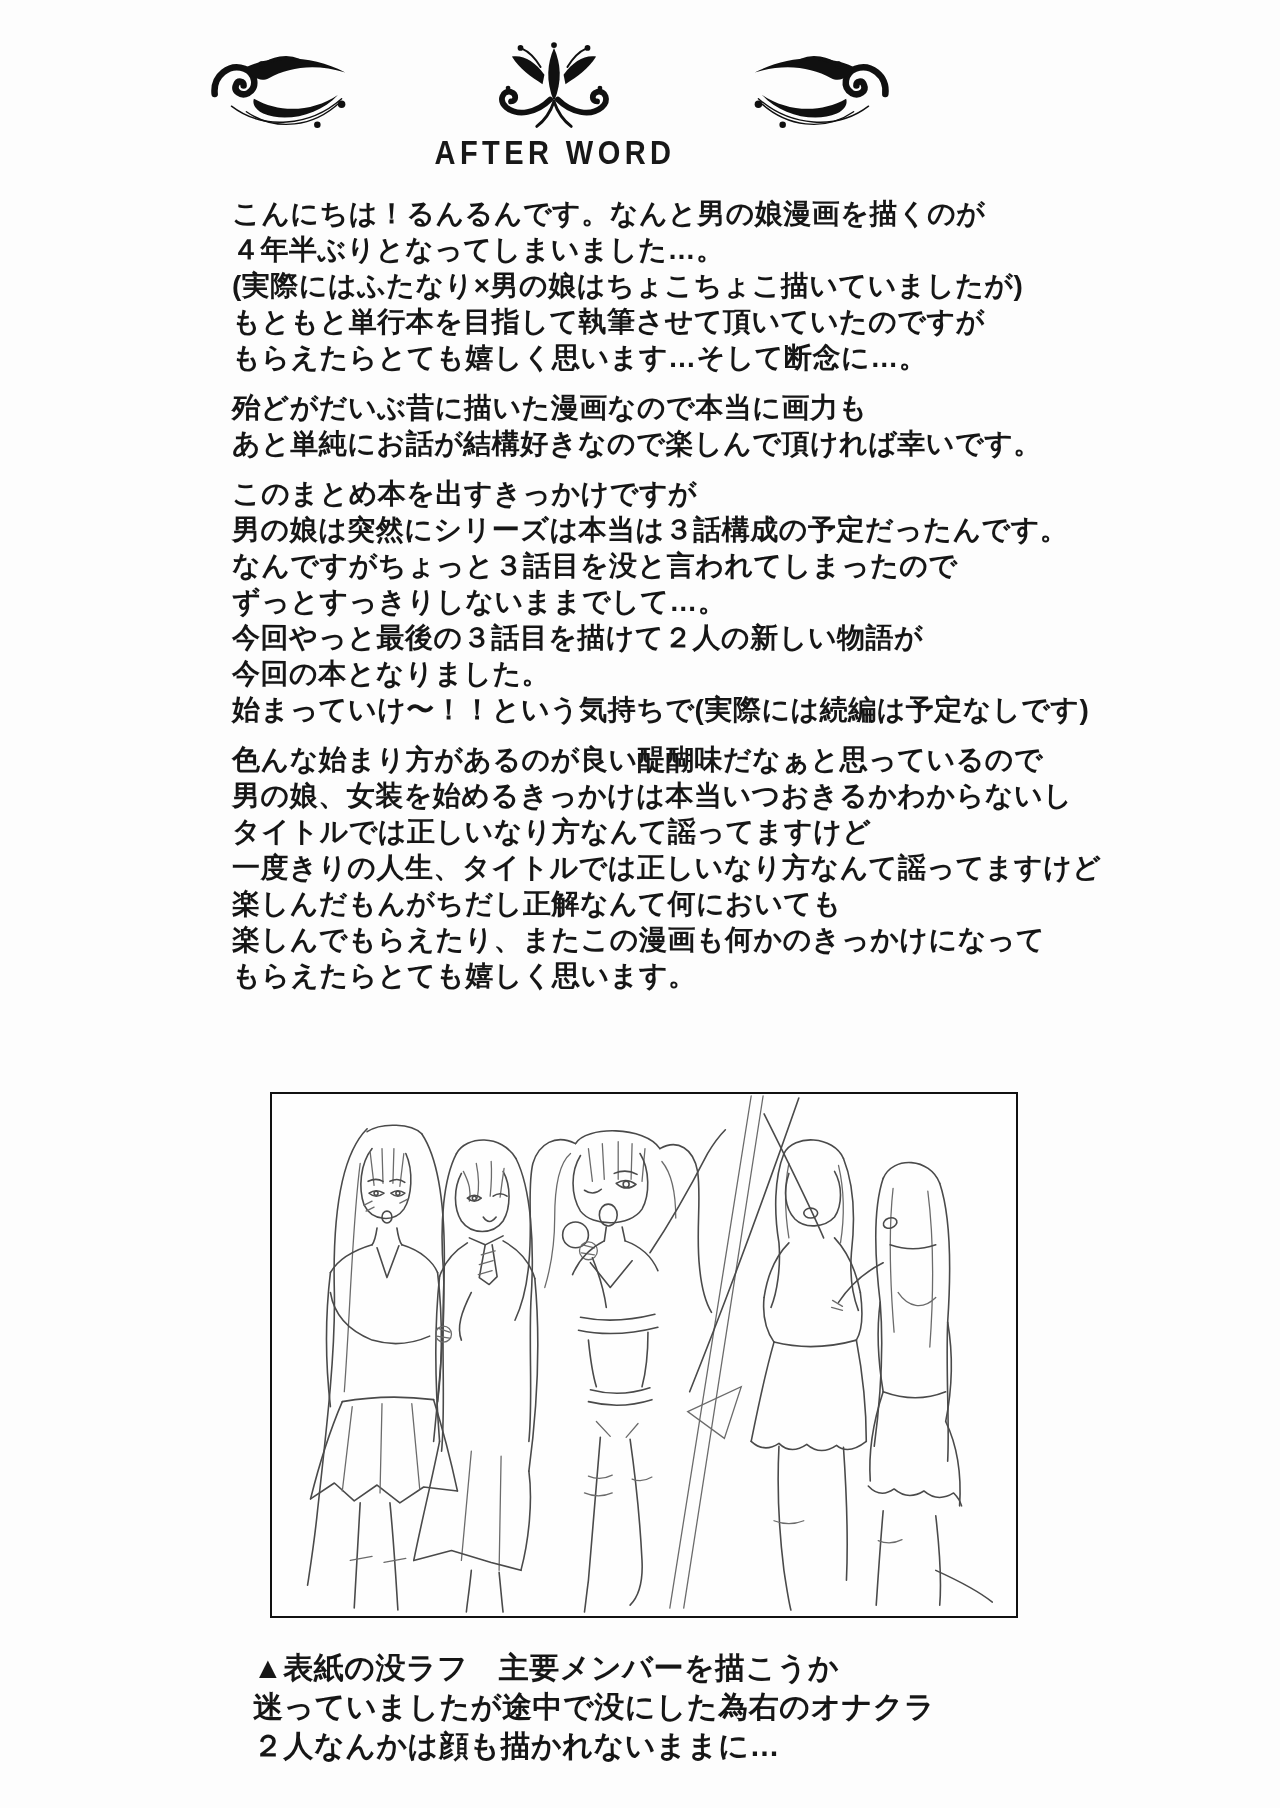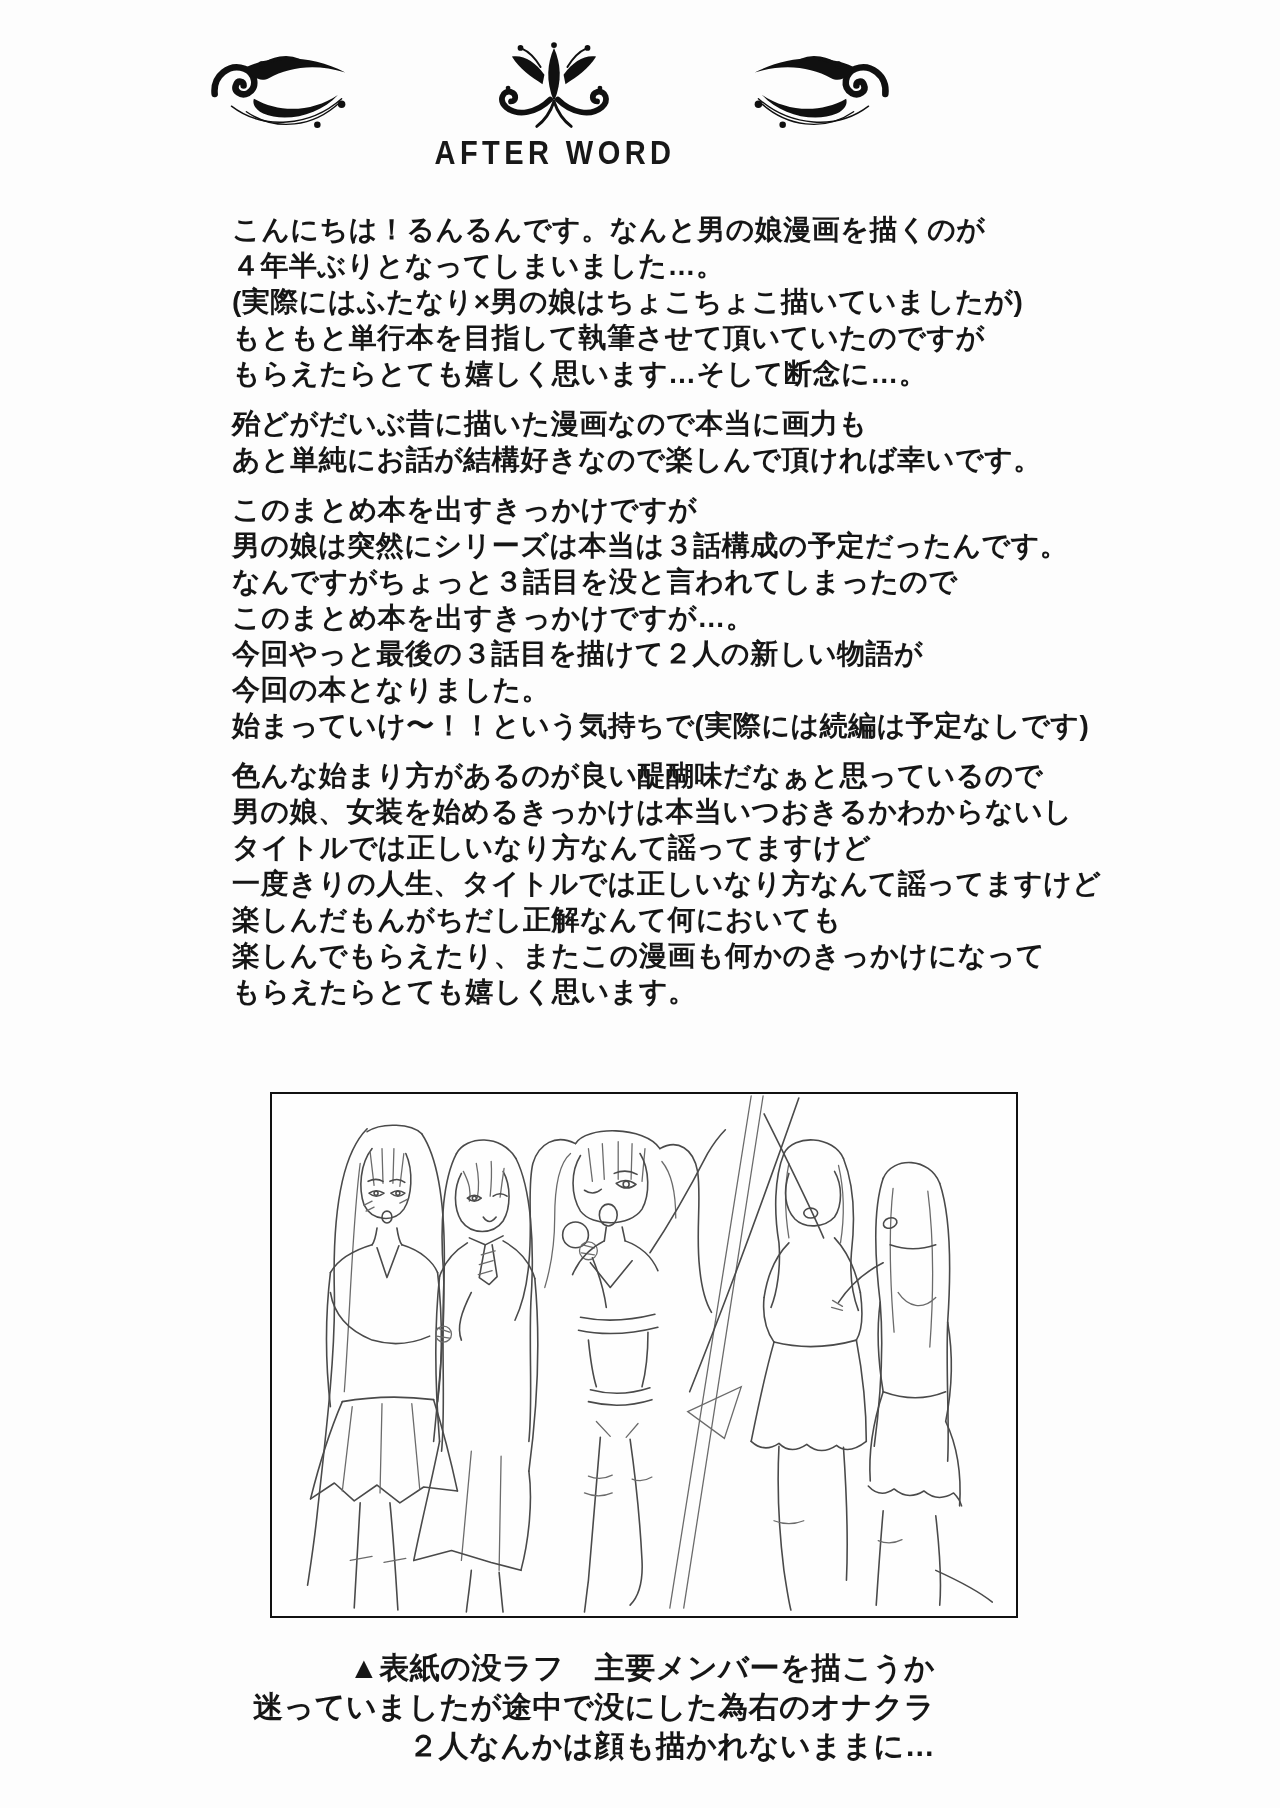--- a/index.html
+++ b/index.html
@@ -36,7 +36,7 @@
   
   .afterword-text {
     position: absolute;
-    left: 232px; top: 212px;
+    left: 232px; top: 196px;
     width: 1040px;
   }
   .para { margin: 0 0 14px 0; }

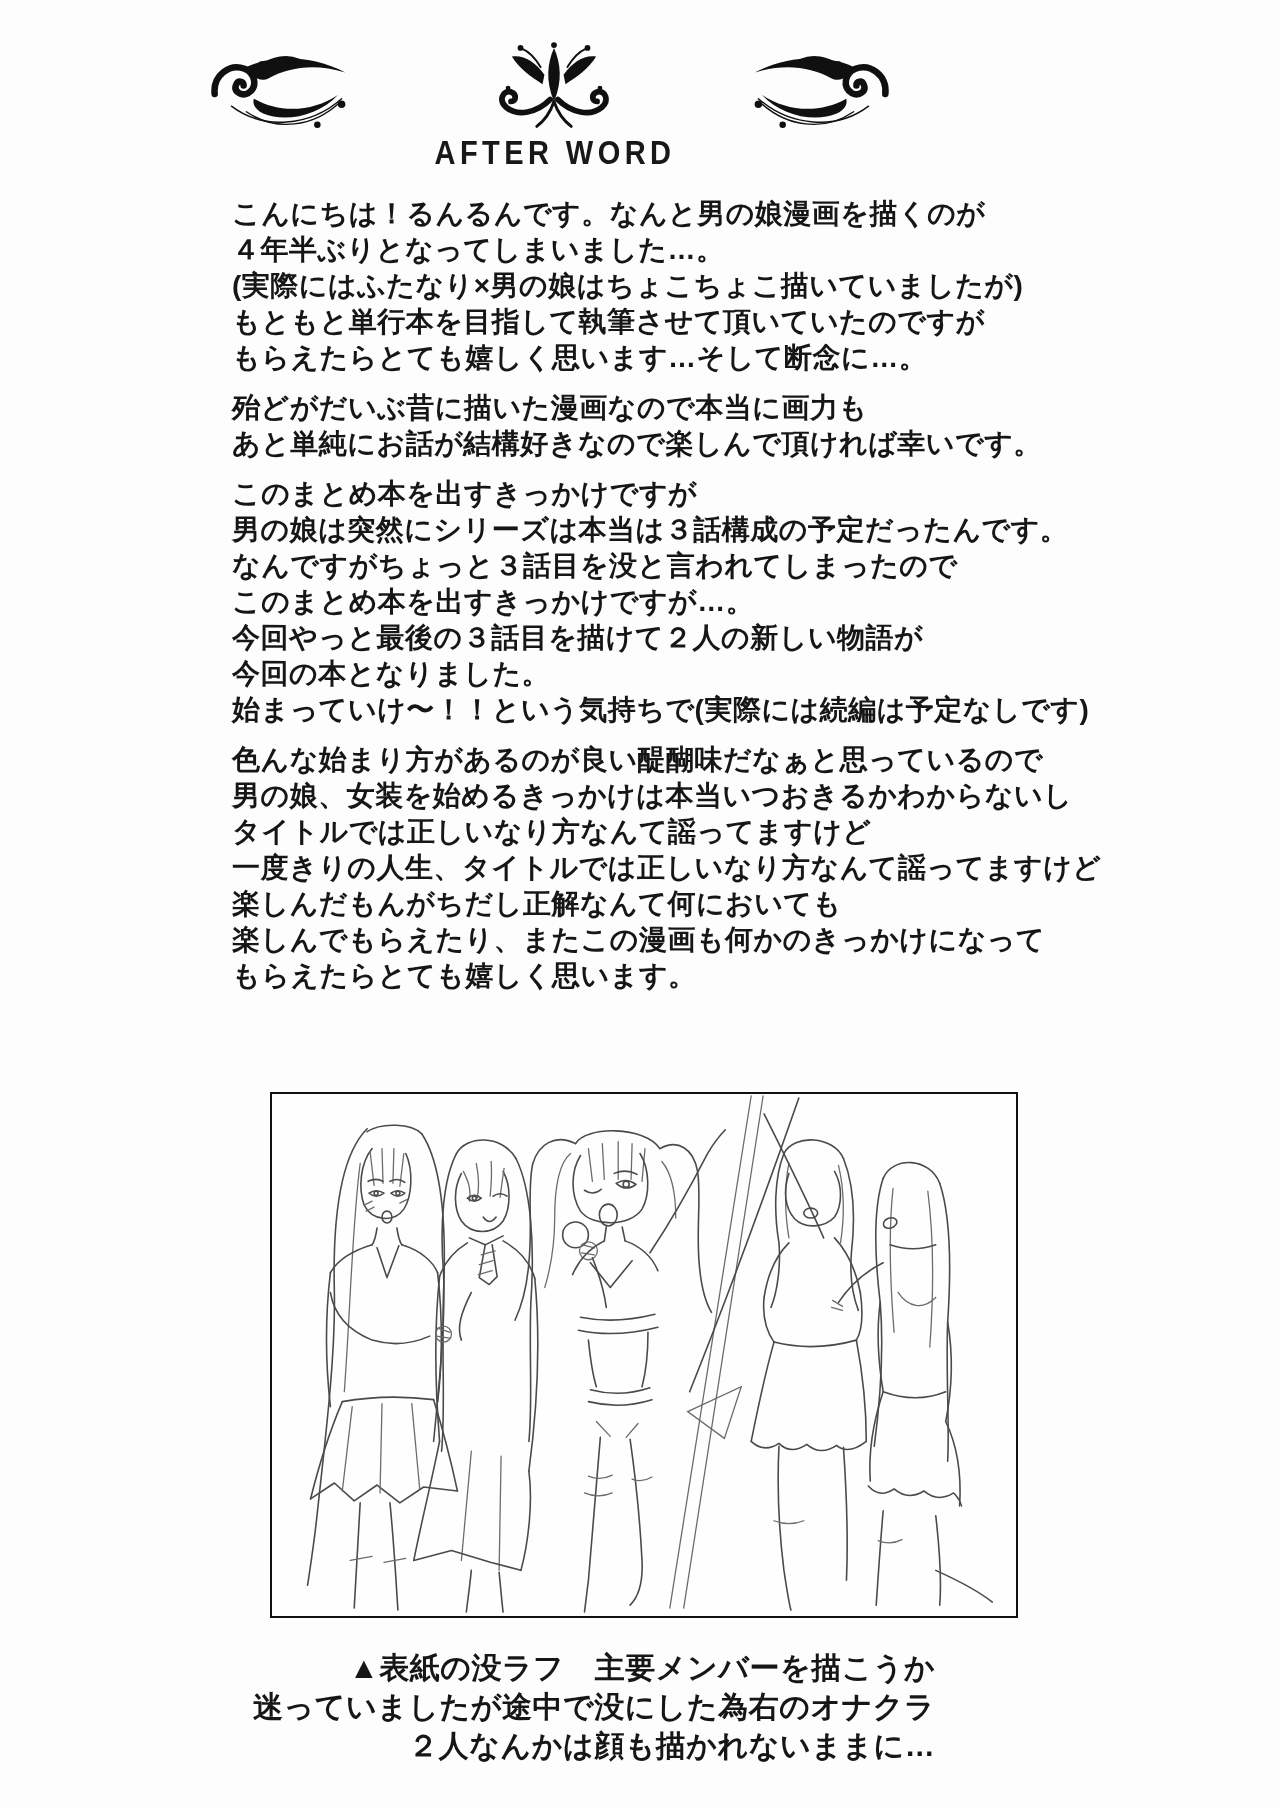--- a/index.html
+++ b/index.html
@@ -143,7 +143,7 @@
         <div class="line">このまとめ本を出すきっかけですが</div>
         <div class="line">男の娘は突然にシリーズは本当は３話構成の予定だったんです。</div>
         <div class="line">なんですがちょっと３話目を没と言われてしまったので</div>
-        <div class="line">このまとめ本を出すきっかけですが…。</div>
+        <div class="line">ずっとすっきりしないままでして…。</div>
         <div class="line">今回やっと最後の３話目を描けて２人の新しい物語が</div>
         <div class="line">今回の本となりました。</div>
         <div class="line">始まっていけ〜！！という気持ちで(実際には続編は予定なしです)</div>

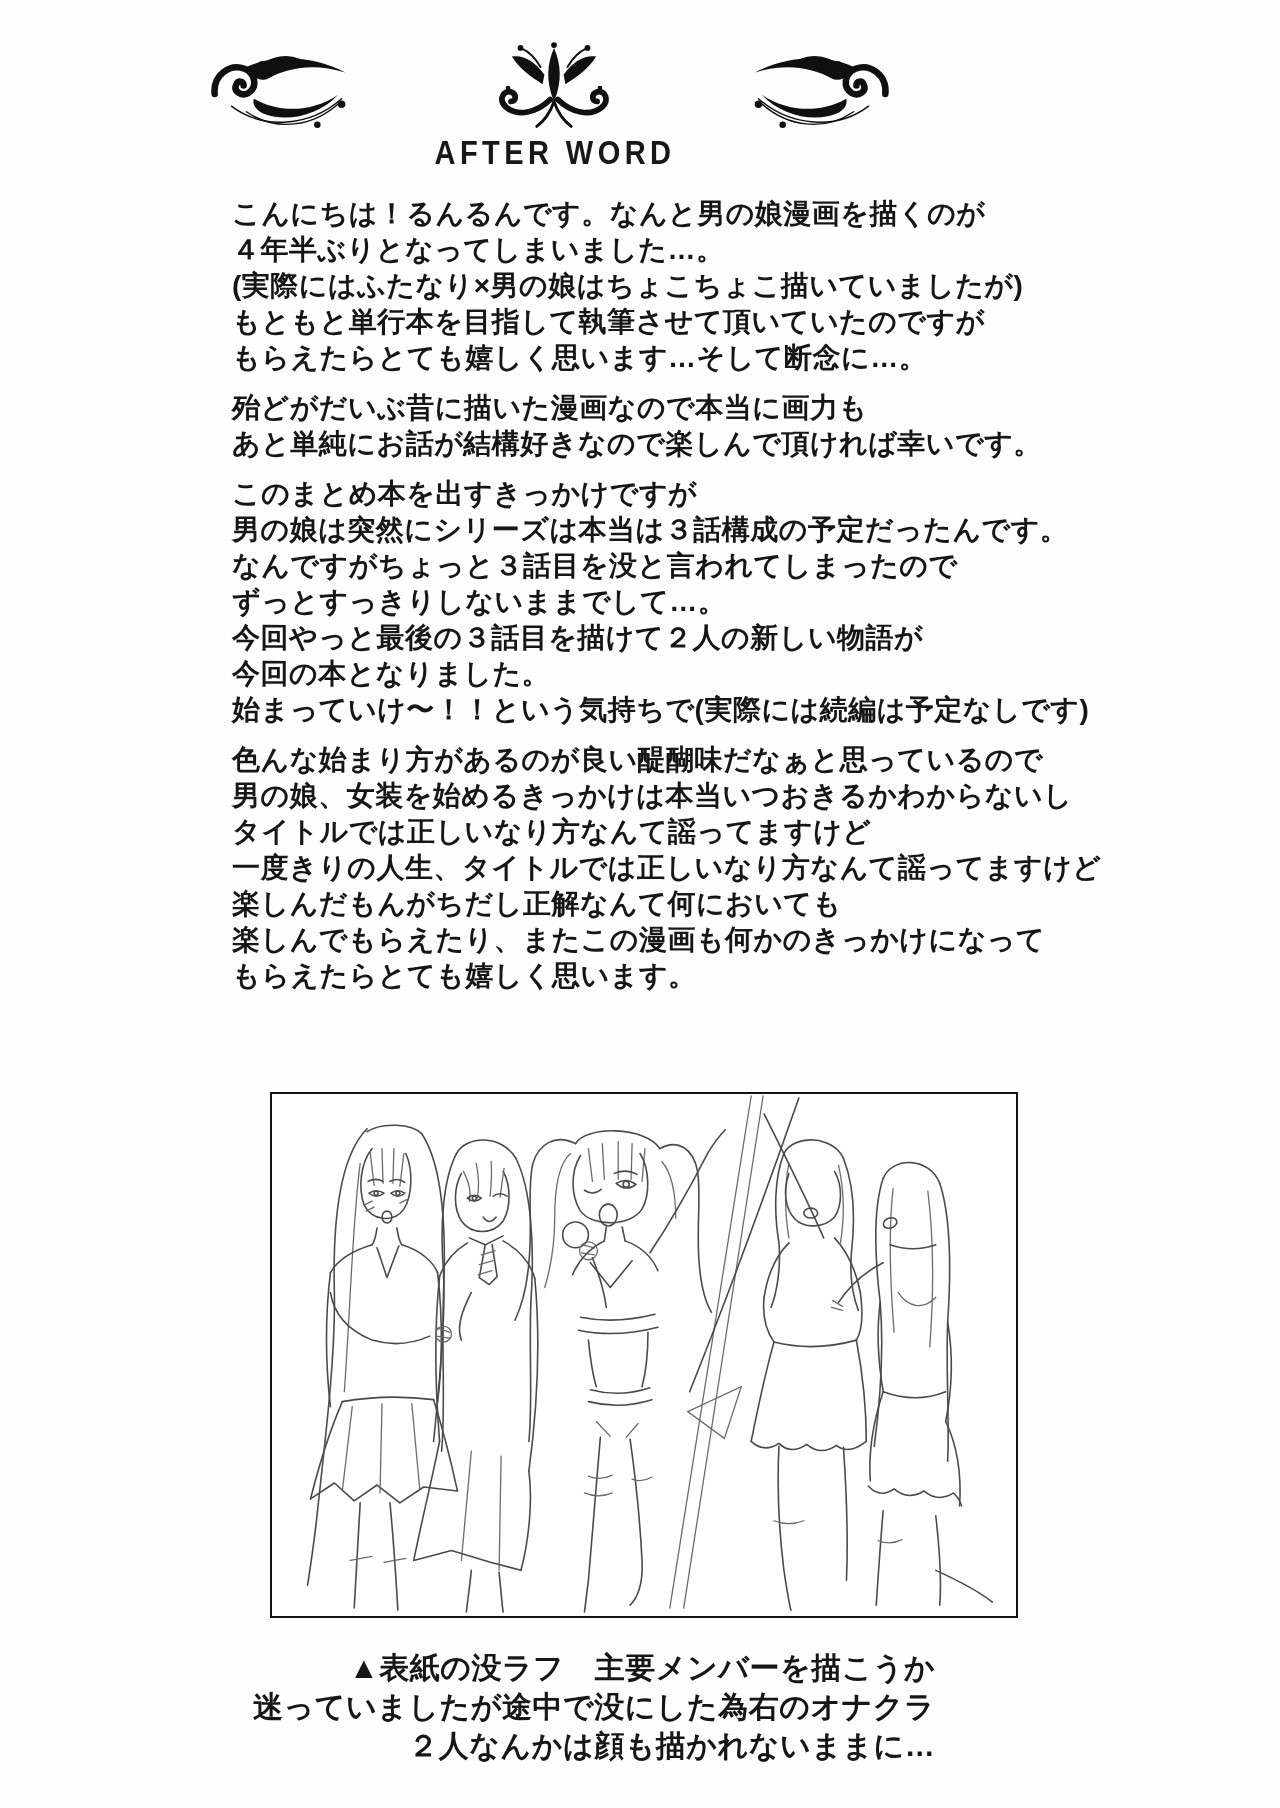--- a/index.html
+++ b/index.html
@@ -71,7 +71,6 @@
     font-weight: 700;
     letter-spacing: 0.5px;
     white-space: nowrap;
-    text-align: right;
   }
 
   .stroke   { fill: none; stroke: #4a4a4a; stroke-width: 1.6; stroke-linecap: round; stroke-linejoin: round; }

